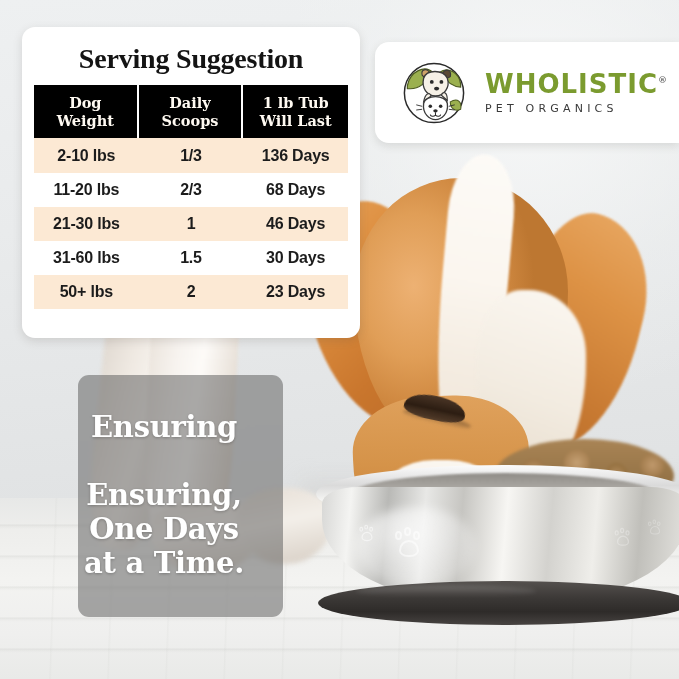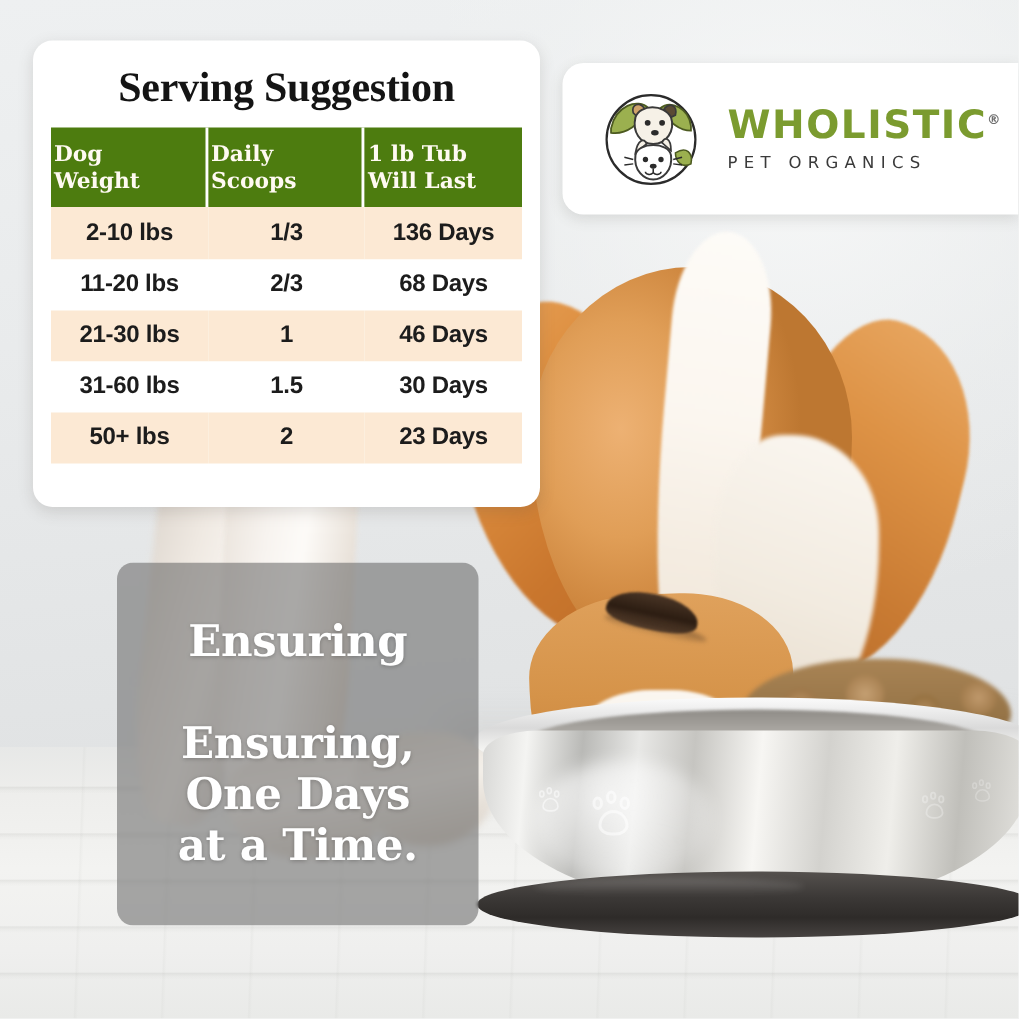--- a/index.html
+++ b/index.html
@@ -235,10 +235,10 @@
   }
   table.serving { width:100%; border-collapse:separate; border-spacing:0; table-layout:fixed; }
   table.serving th {
-    background:#4d7c0f; color:#fffaf2;
+    background:#000000; color:#fffaf2;
     font-family:"DejaVu Serif", serif; font-weight:bold;
     font-size:14.5px; line-height:1.18; padding:9px 2px;
-    border-right:2px solid #fff; text-align:left; vertical-align:middle;
+    border-right:2px solid #fff; text-align:center; vertical-align:middle;
   }
   table.serving th:last-child { border-right:none; }
   table.serving td {

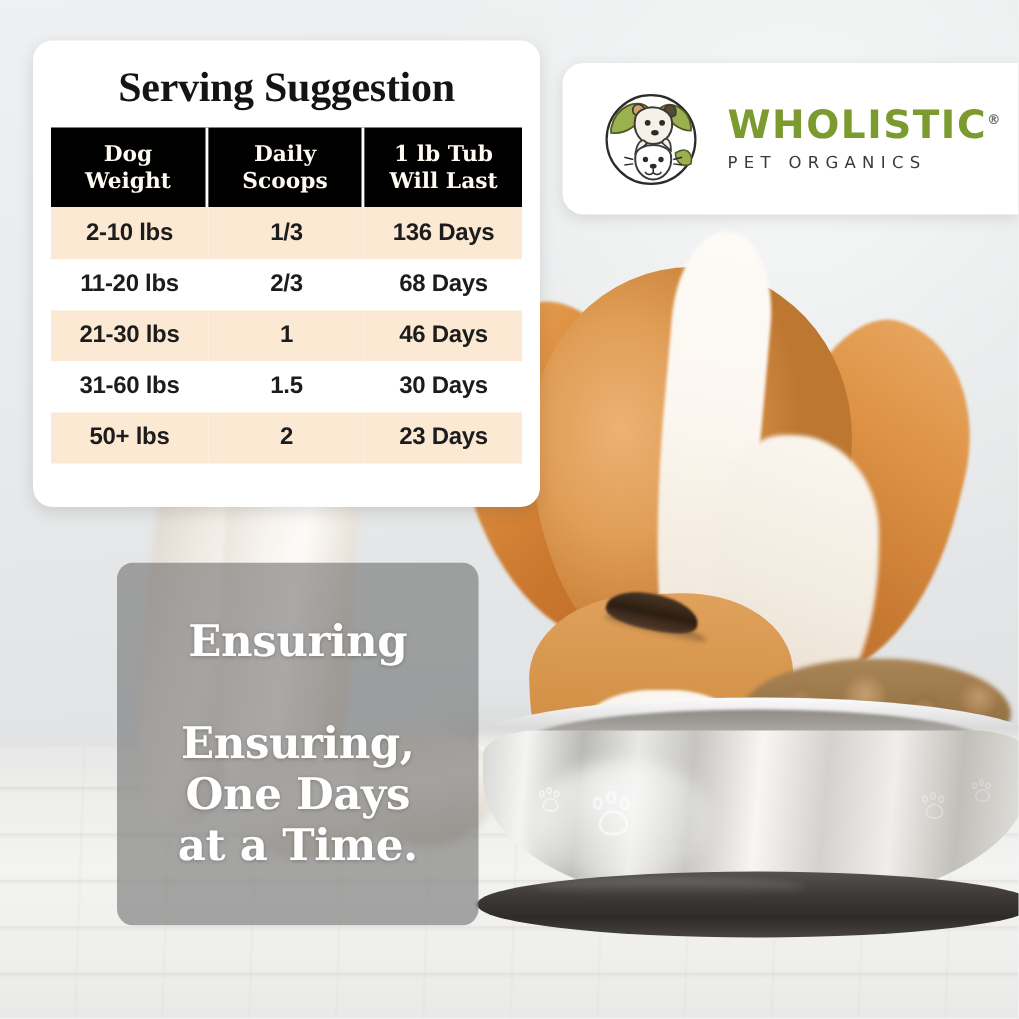--- a/index.html
+++ b/index.html
@@ -271,10 +271,10 @@
 
   
   #tagline {
-    position:absolute; left:78px; top:375px; width:241px; height:242px;
+    position:absolute; left:78px; top:375px; width:205px; height:242px;
     background:rgba(92,92,92,0.52);
     border-radius:11px;
-    display:flex; align-items:center; justify-content:center;
+    display:flex; align-items:center; 
     backdrop-filter:blur(1px);
   }
   #tagline-text {

